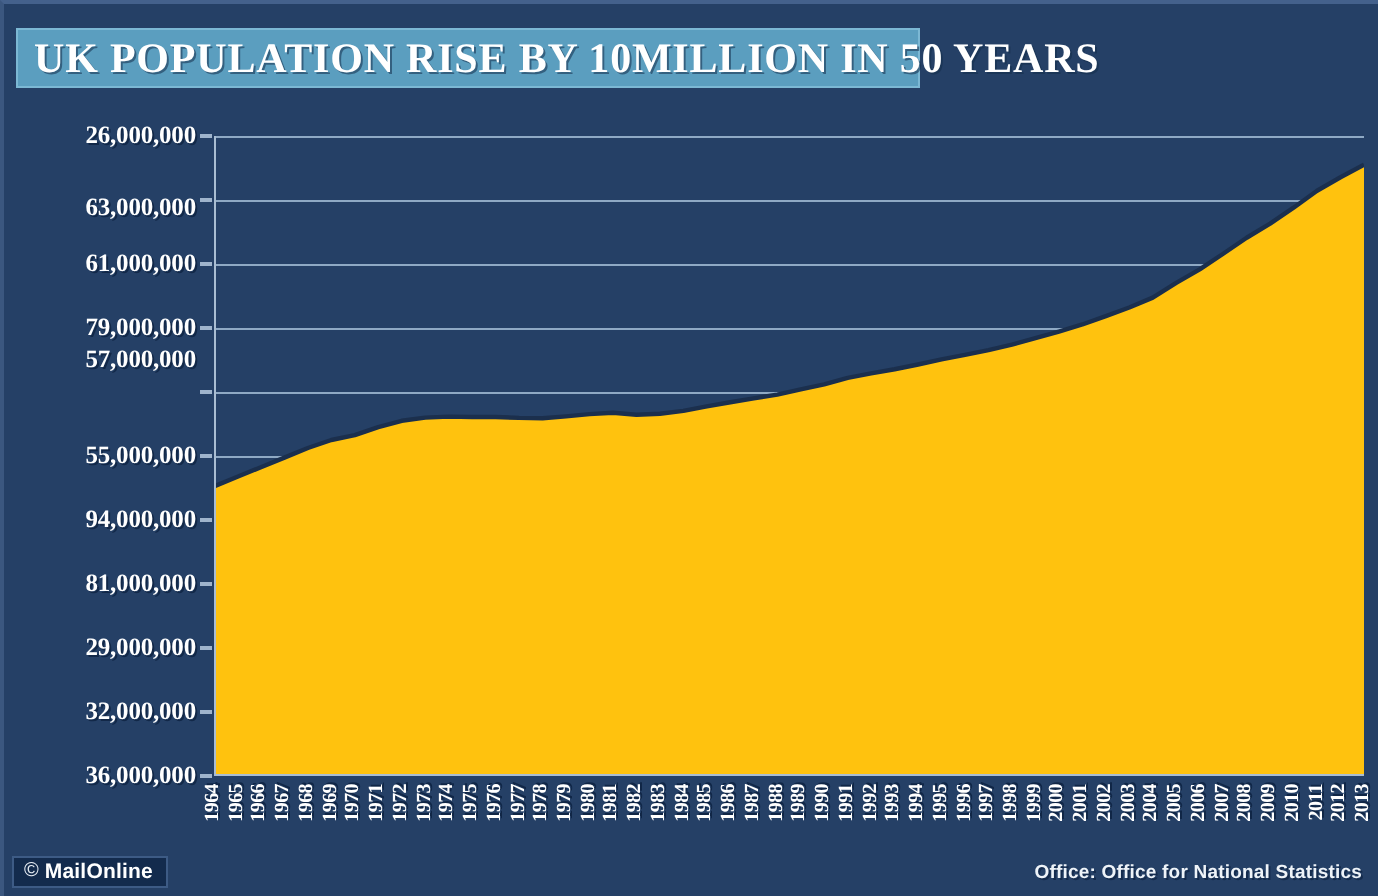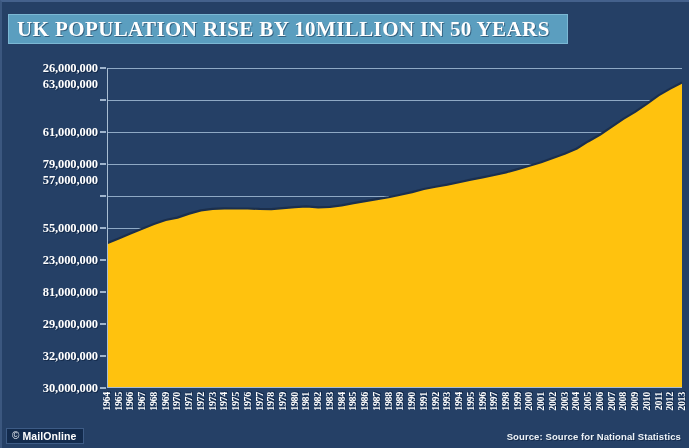--- a/index.html
+++ b/index.html
@@ -28,7 +28,7 @@
     position: absolute;
     left: 6px;
     top: 12px;
-    width: 560px;
+    width: 452px;
     height: 30px;
     background: #5b9ebf;
     border: 1px solid #7cb8d4;

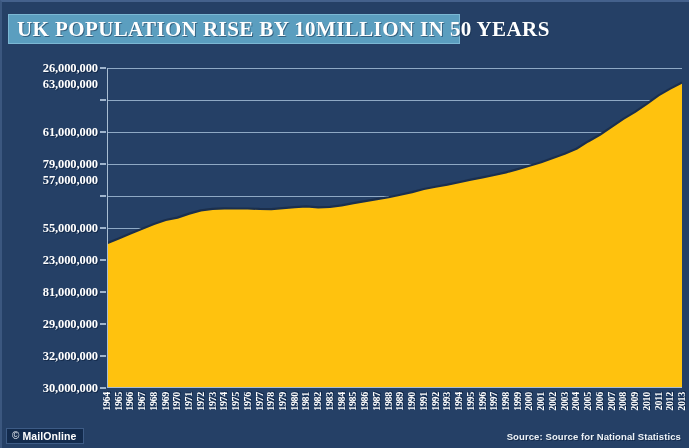--- a/index.html
+++ b/index.html
@@ -160,7 +160,7 @@
   <div id="y-axis-labels">
       <div class="y-tick-label" style="top: 0px;">26,000,000</div>
       <div class="y-tick-mark" style="top: 0px;"></div>
-      <div class="y-tick-label" style="top: 16px;">63,000,000</div>
+      <div class="y-tick-label" style="top: 36px;">63,000,000</div>
       <div class="y-tick-mark" style="top: 32px;"></div>
       <div class="y-tick-label" style="top: 64px;">61,000,000</div>
       <div class="y-tick-mark" style="top: 64px;"></div>

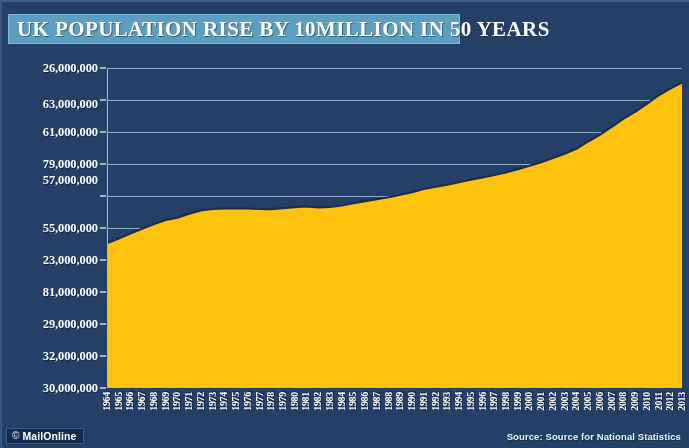--- a/index.html
+++ b/index.html
@@ -170,7 +170,7 @@
       <div class="y-tick-mark" style="top: 128px;"></div>
       <div class="y-tick-label" style="top: 160px;">55,000,000</div>
       <div class="y-tick-mark" style="top: 160px;"></div>
-      <div class="y-tick-label" style="top: 192px;">23,000,000</div>
+      <div class="y-tick-label" style="top: 192px;">94,000,000</div>
       <div class="y-tick-mark" style="top: 192px;"></div>
       <div class="y-tick-label" style="top: 224px;">81,000,000</div>
       <div class="y-tick-mark" style="top: 224px;"></div>

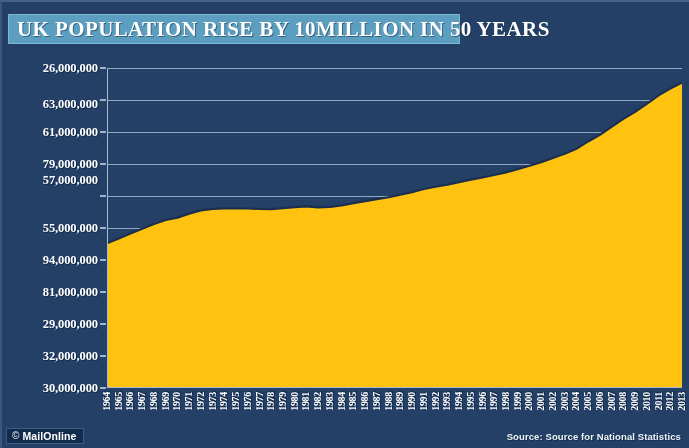--- a/index.html
+++ b/index.html
@@ -178,7 +178,7 @@
       <div class="y-tick-mark" style="top: 256px;"></div>
       <div class="y-tick-label" style="top: 288px;">32,000,000</div>
       <div class="y-tick-mark" style="top: 288px;"></div>
-      <div class="y-tick-label" style="top: 320px;">30,000,000</div>
+      <div class="y-tick-label" style="top: 320px;">36,000,000</div>
       <div class="y-tick-mark" style="top: 320px;"></div>
     </div>
 

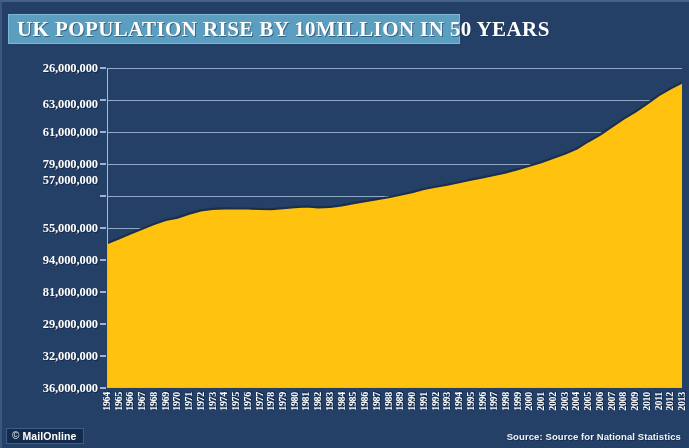--- a/index.html
+++ b/index.html
@@ -312,7 +312,7 @@
     <span id="copyright-icon">©</span>
     <span id="mailonline-text">MailOnline</span>
   </div>
-  <div id="source-note">Source: Source for National Statistics</div>
+  <div id="source-note">Office: Office for National Statistics</div>
 
 </div>
 

